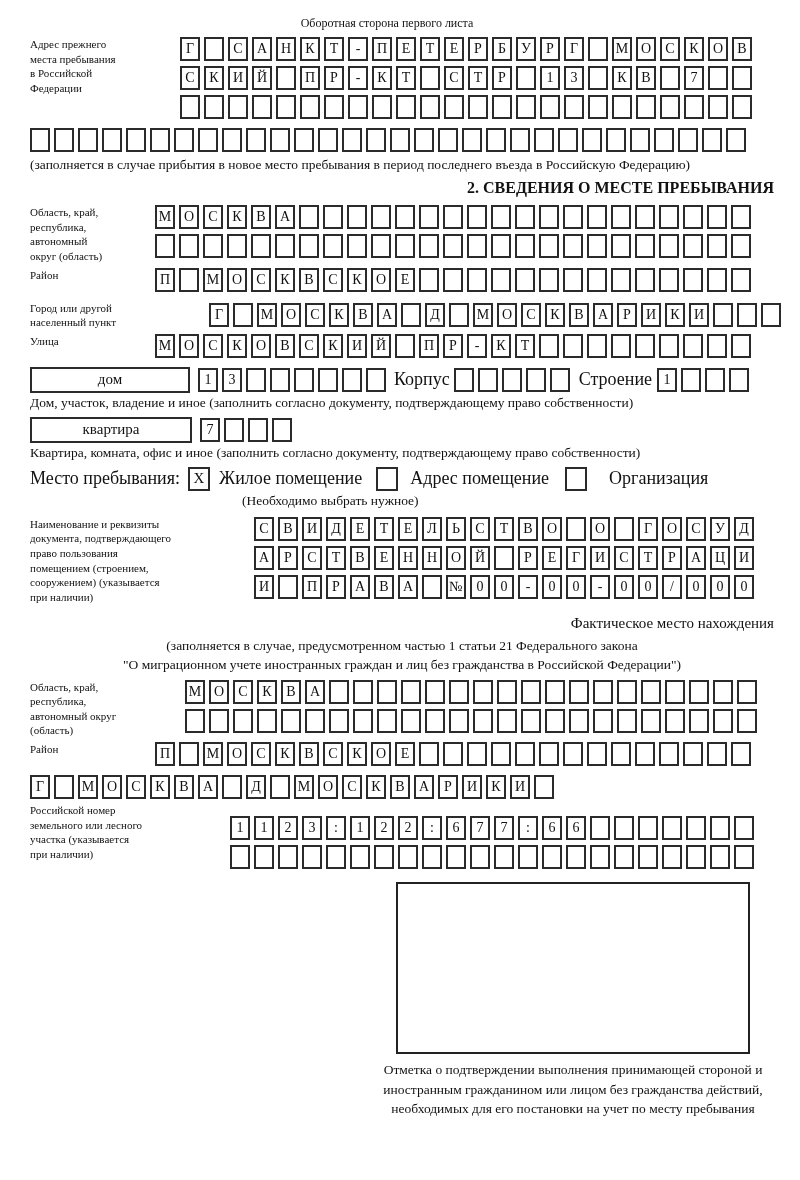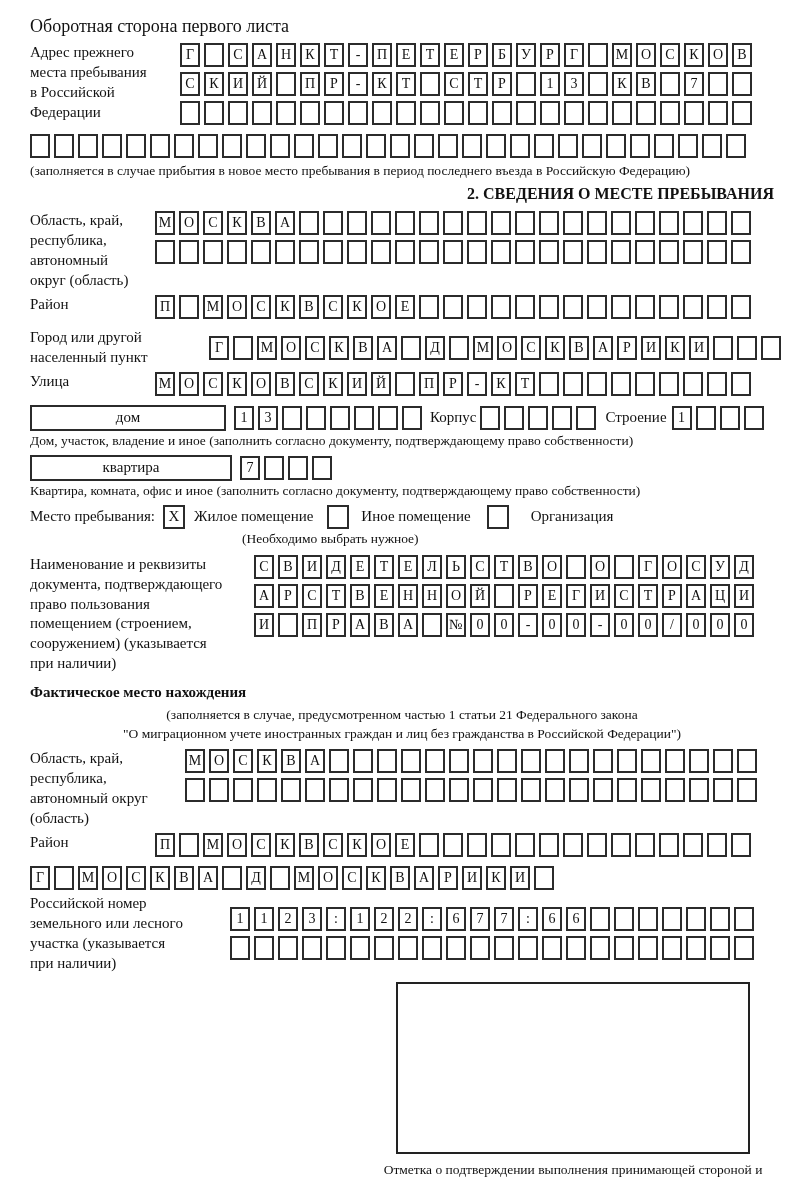--- a/index.html
+++ b/index.html
@@ -9,7 +9,7 @@
     color:#111;
   }
   .page{padding:16px 26px 0 30px;box-sizing:border-box;}
-  .header-note{text-align:left;padding-right:30px;font-size:18px;}
+  .header-note{text-align:center;padding-right:30px;font-size:12px;}
   .label{font-size:15px;line-height:1.33;white-space:pre-line;}
   .group{display:flex;align-items:flex-start;margin-bottom:4px;}
   .group.vcenter{align-items:center;gap:29px;}

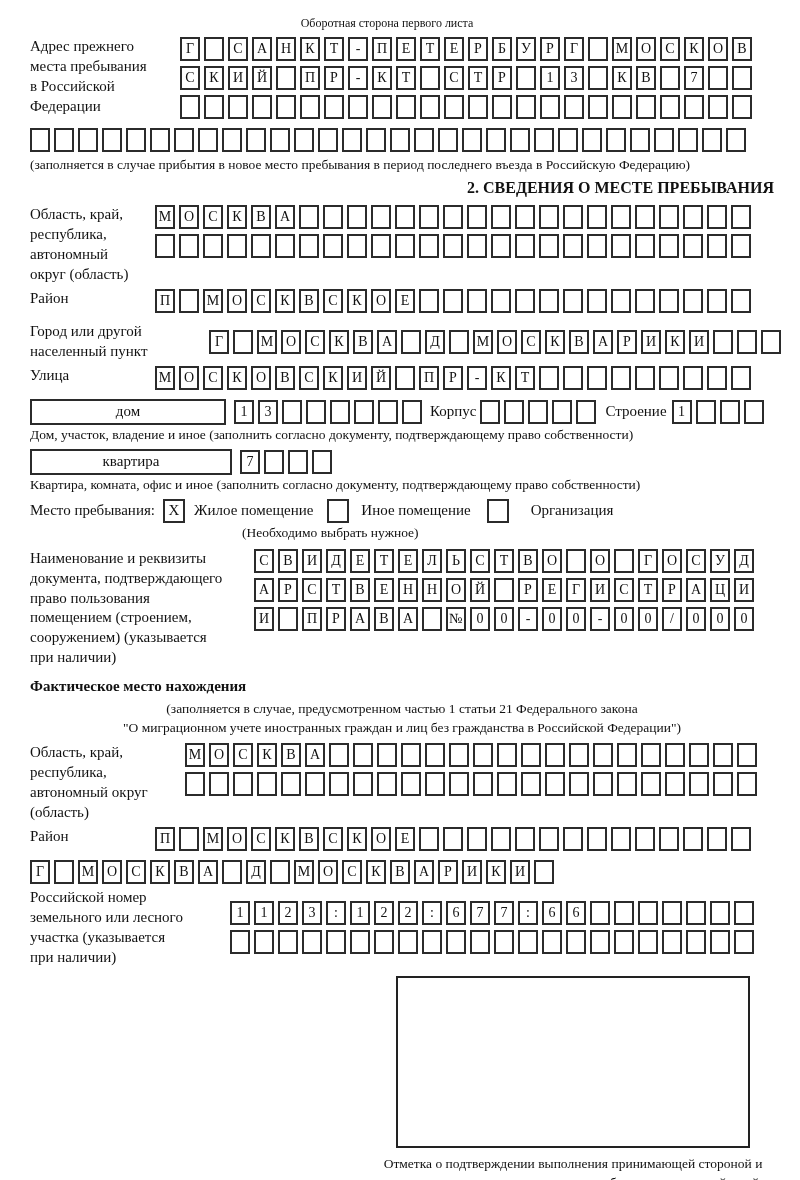--- a/index.html
+++ b/index.html
@@ -10,7 +10,7 @@
   }
   .page{padding:16px 26px 0 30px;box-sizing:border-box;}
   .header-note{text-align:center;padding-right:30px;font-size:12px;}
-  .label{font-size:15px;line-height:1.33;white-space:pre-line;}
+  .label{font-size:11px;line-height:1.33;white-space:pre-line;}
   .group{display:flex;align-items:flex-start;margin-bottom:4px;}
   .group.vcenter{align-items:center;gap:29px;}
   .lbl-w150{width:150px;flex:none;}

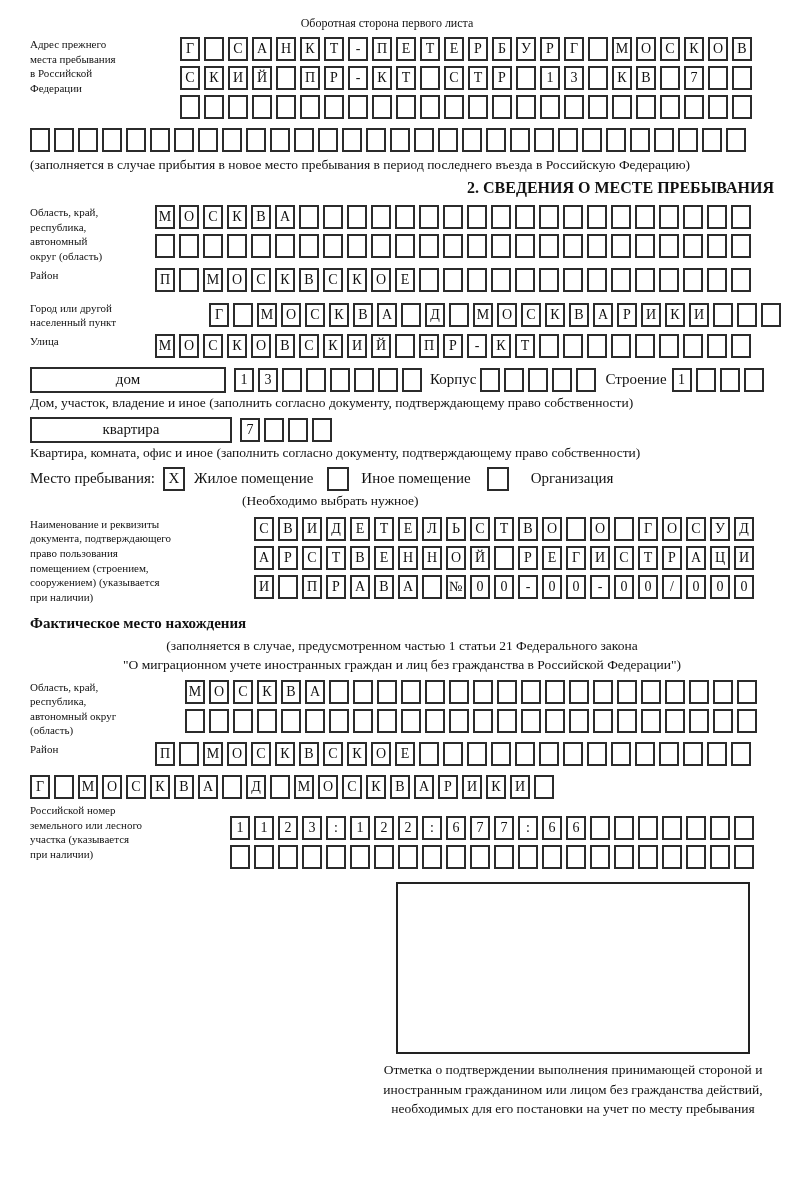--- a/index.html
+++ b/index.html
@@ -342,7 +342,7 @@
   </div>
 
   <div class="inline-row" style="margin:2px 0 2px">
-    <div class="widebox" style="width:196px">дом</div>
+    <div class="widebox" style="width:160px">дом</div>
     <div class="cells" style="margin:0 0 0 8px">
         <div class="cell">1</div>
         <div class="cell">3</div>

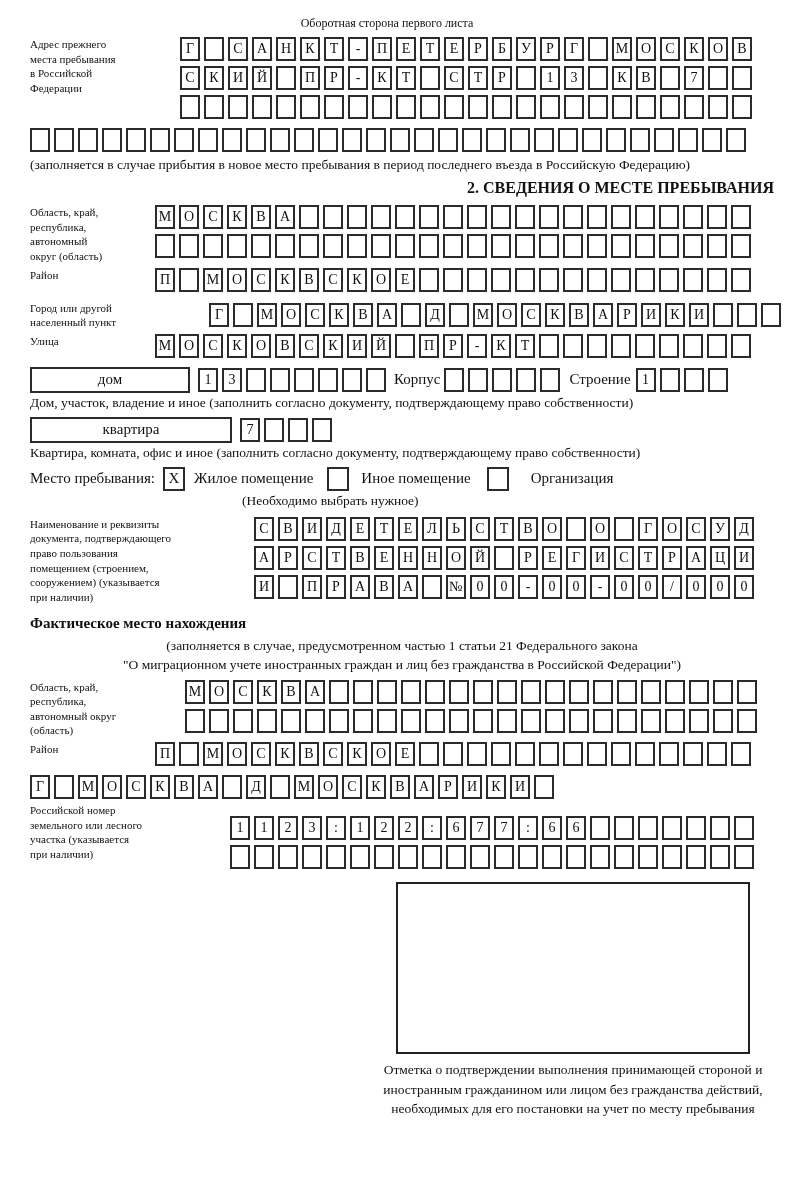--- a/index.html
+++ b/index.html
@@ -39,7 +39,7 @@
     box-sizing:border-box;width:22px;height:24px;border:2px solid #2b2b2b;
     display:flex;align-items:center;justify-content:center;font-size:15px;flex:none;background:#fff;
   }
-  .opt-label{font-size:15px;}
+  .opt-label{font-size:18px;}
   .stamp-box{
     box-sizing:border-box;margin:8px 0 0 366px;width:354px;height:172px;
     border:2px solid #222;background:#fff;

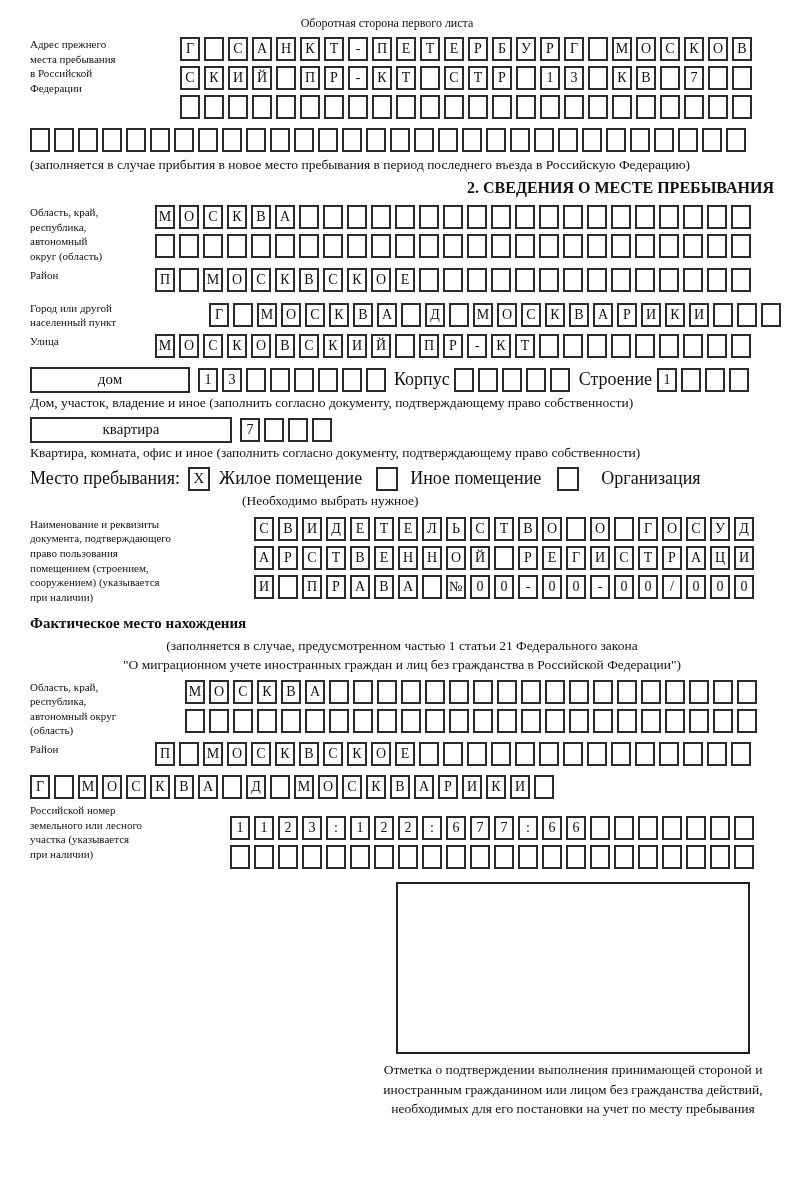--- a/index.html
+++ b/index.html
@@ -372,7 +372,7 @@
   <div class="note-left">Дом, участок, владение и иное (заполнить согласно документу, подтверждающему право собственности)</div>
 
   <div class="inline-row" style="margin:2px 0 2px">
-    <div class="widebox" style="width:202px">квартира</div>
+    <div class="widebox" style="width:162px">квартира</div>
     <div class="cells" style="margin:0 0 0 8px">
         <div class="cell">7</div>
         <div class="cell"></div>

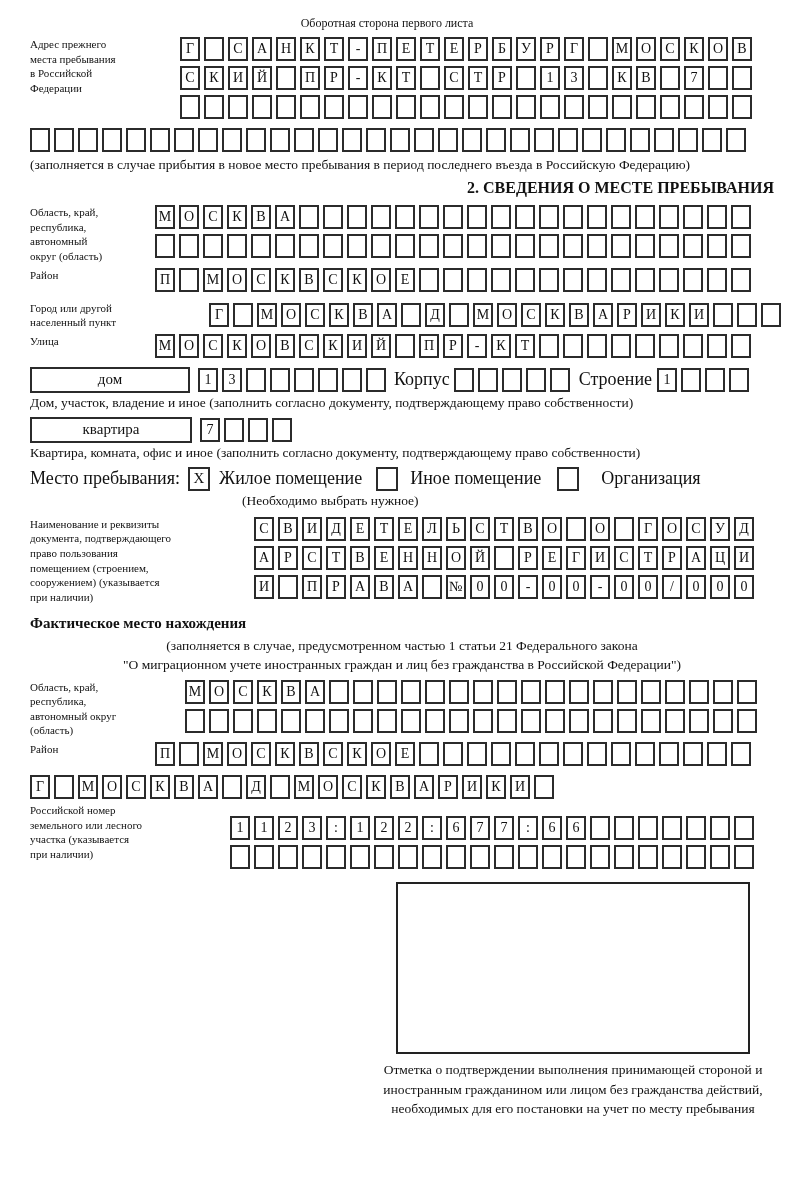--- a/index.html
+++ b/index.html
@@ -387,7 +387,7 @@
     <div class="checkbox" style="margin-left:8px">X</div>
     <div class="opt-label" style="margin-left:9px">Жилое помещение</div>
     <div class="checkbox" style="margin-left:14px"></div>
-    <div class="opt-label" style="margin-left:12px">Иное помещение</div>
+    <div class="opt-label" style="margin-left:12px">Адрес помещение</div>
     <div class="checkbox" style="margin-left:16px"></div>
     <div class="opt-label" style="margin-left:22px">Организация</div>
   </div>

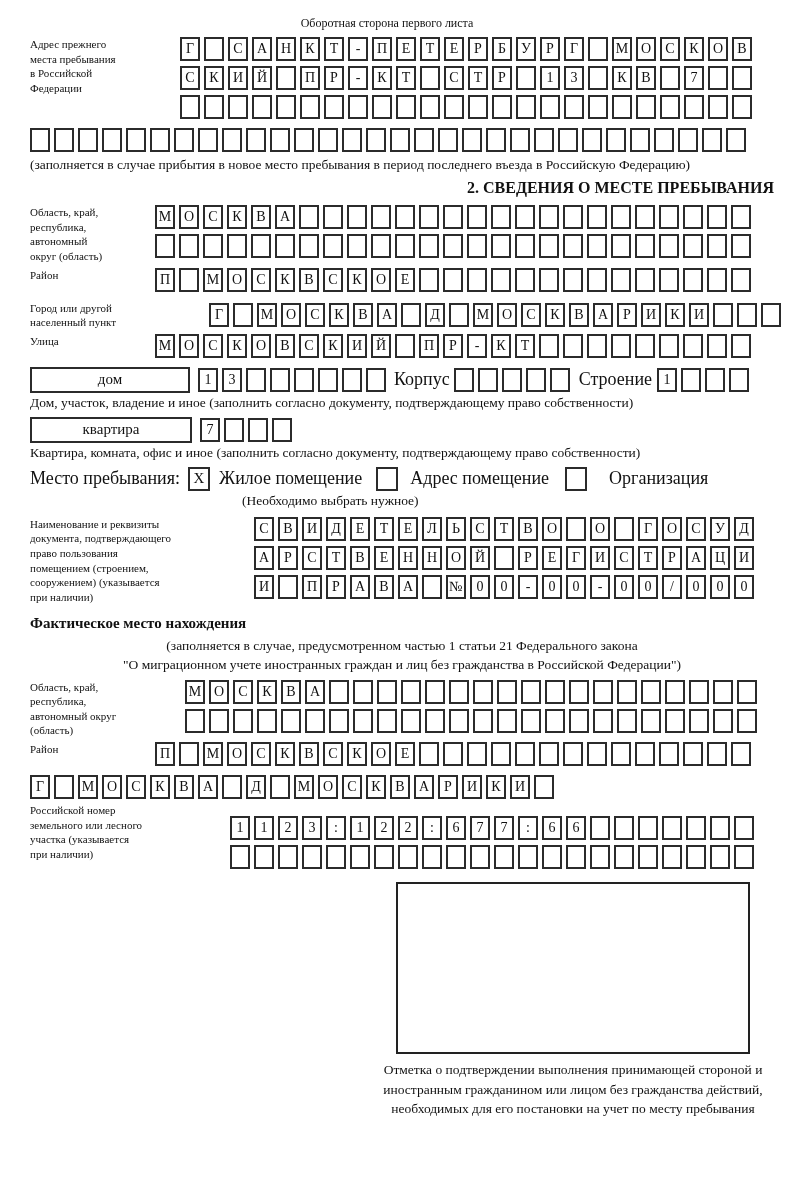--- a/index.html
+++ b/index.html
@@ -33,7 +33,7 @@
   .note-center{text-align:left;font-size:13.5px;margin:2px 0 6px;}
   .note-left{font-size:13.5px;margin:1px 0 6px;}
   .title-bold{text-align:right;font-weight:bold;font-size:16px;margin:6px 0 8px;}
-  .title-bold-sm{text-align:left;font-weight:bold;font-size:15px;margin:10px 0 6px;}
+  .title-bold-sm{text-align:right;font-weight:normal;font-size:15px;margin:10px 0 6px;}
   .fact-note{text-align:center;font-size:13.5px;margin:0 0 3px;}
   .checkbox{
     box-sizing:border-box;width:22px;height:24px;border:2px solid #2b2b2b;

